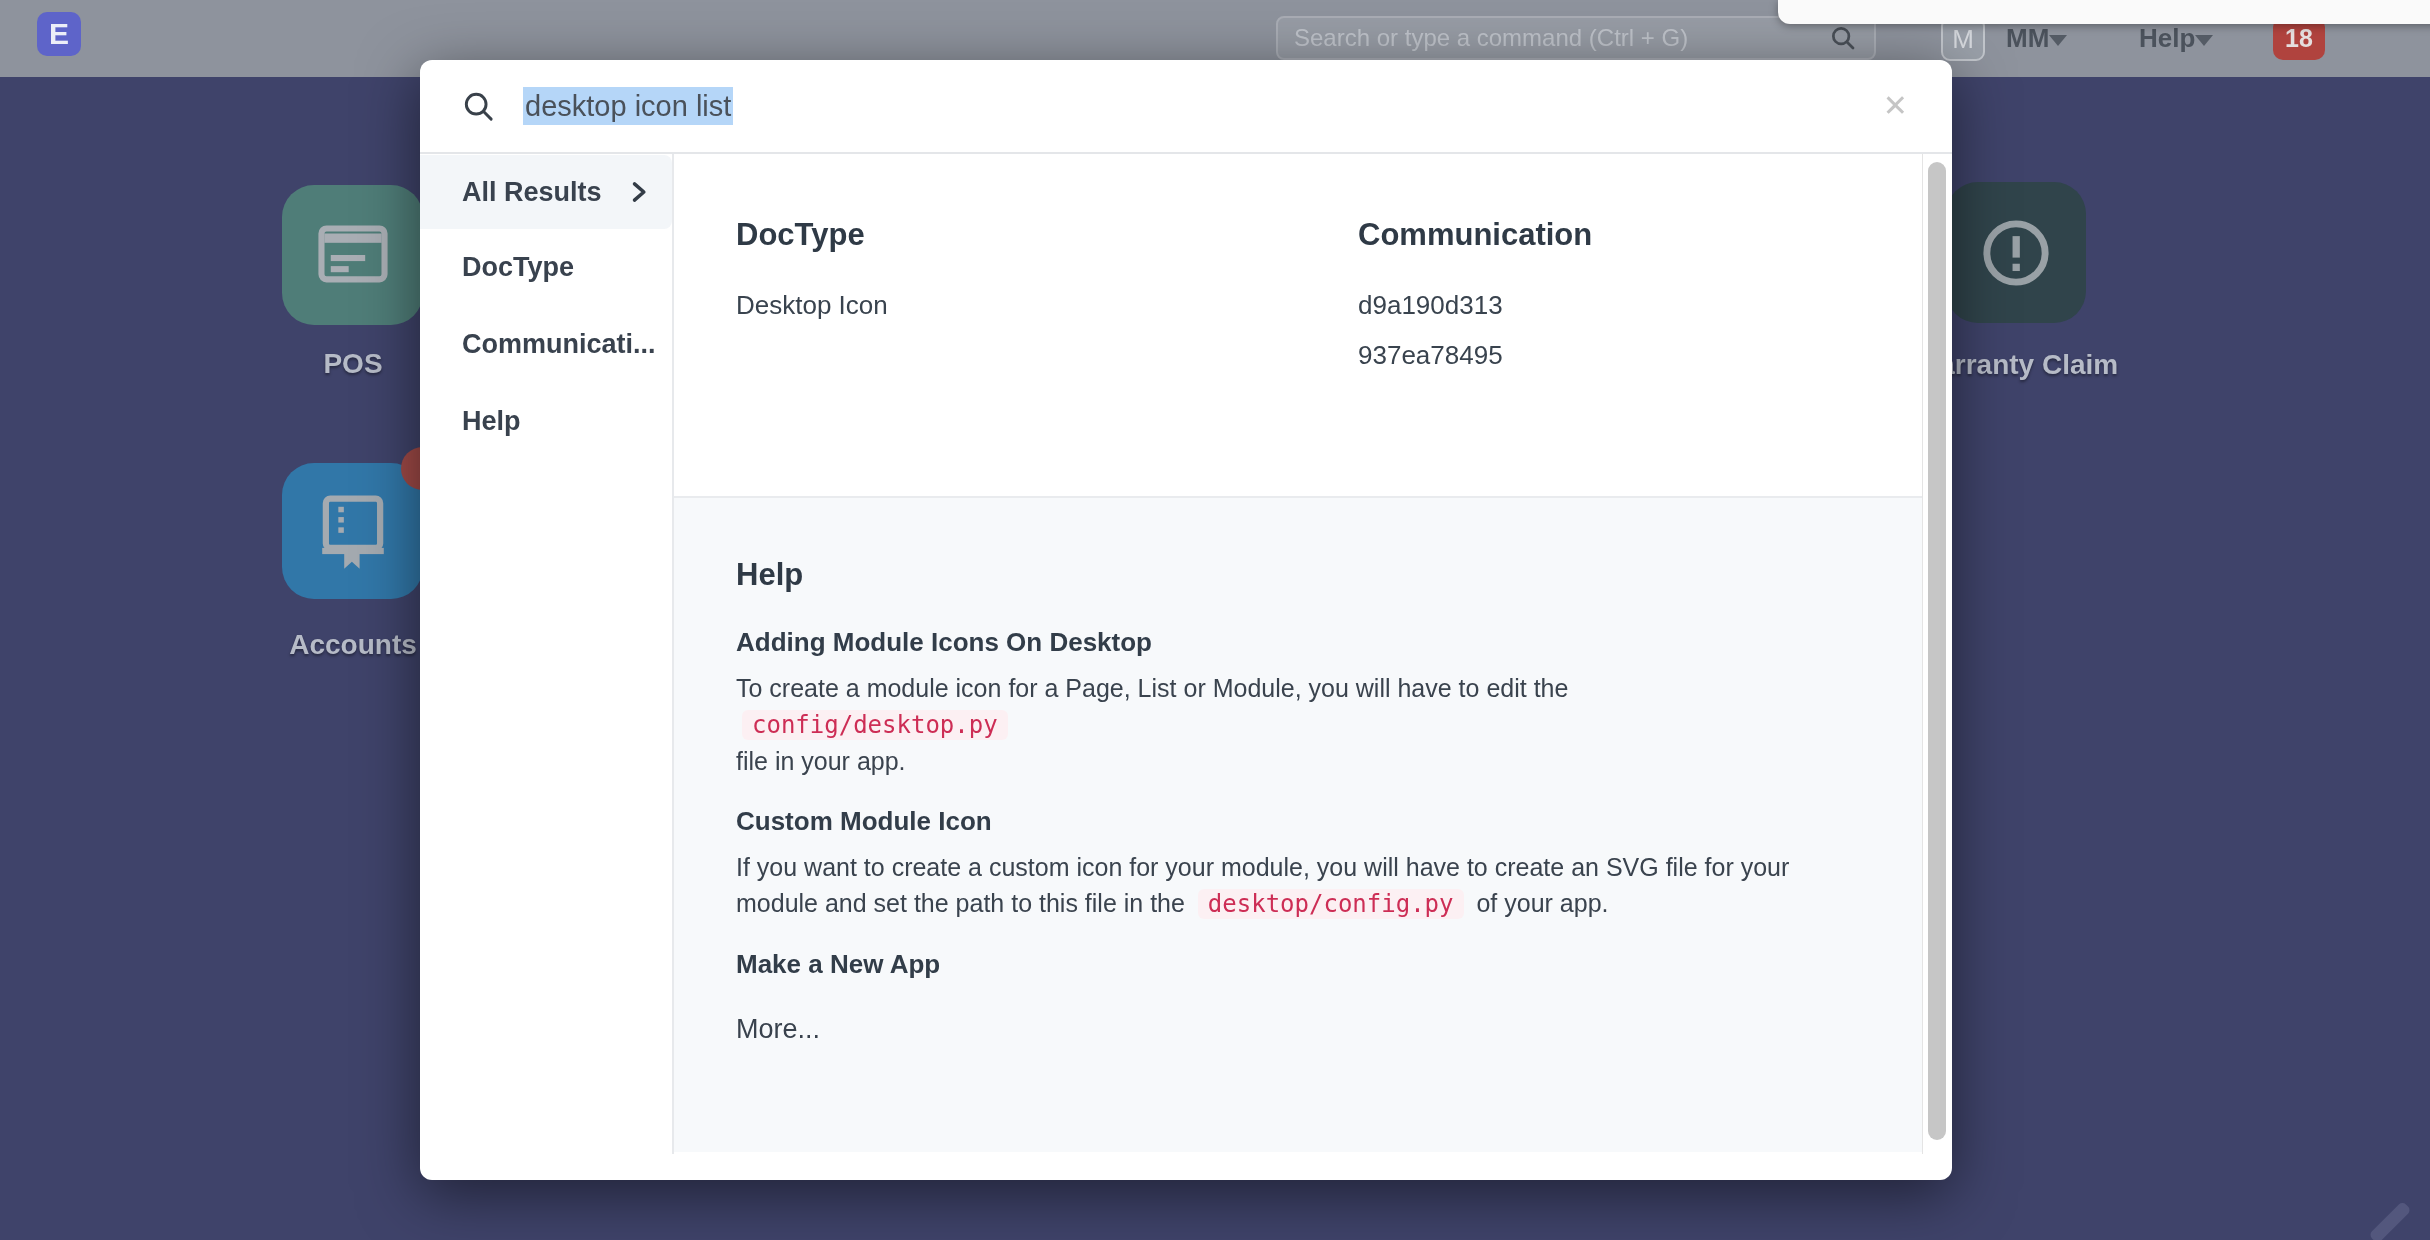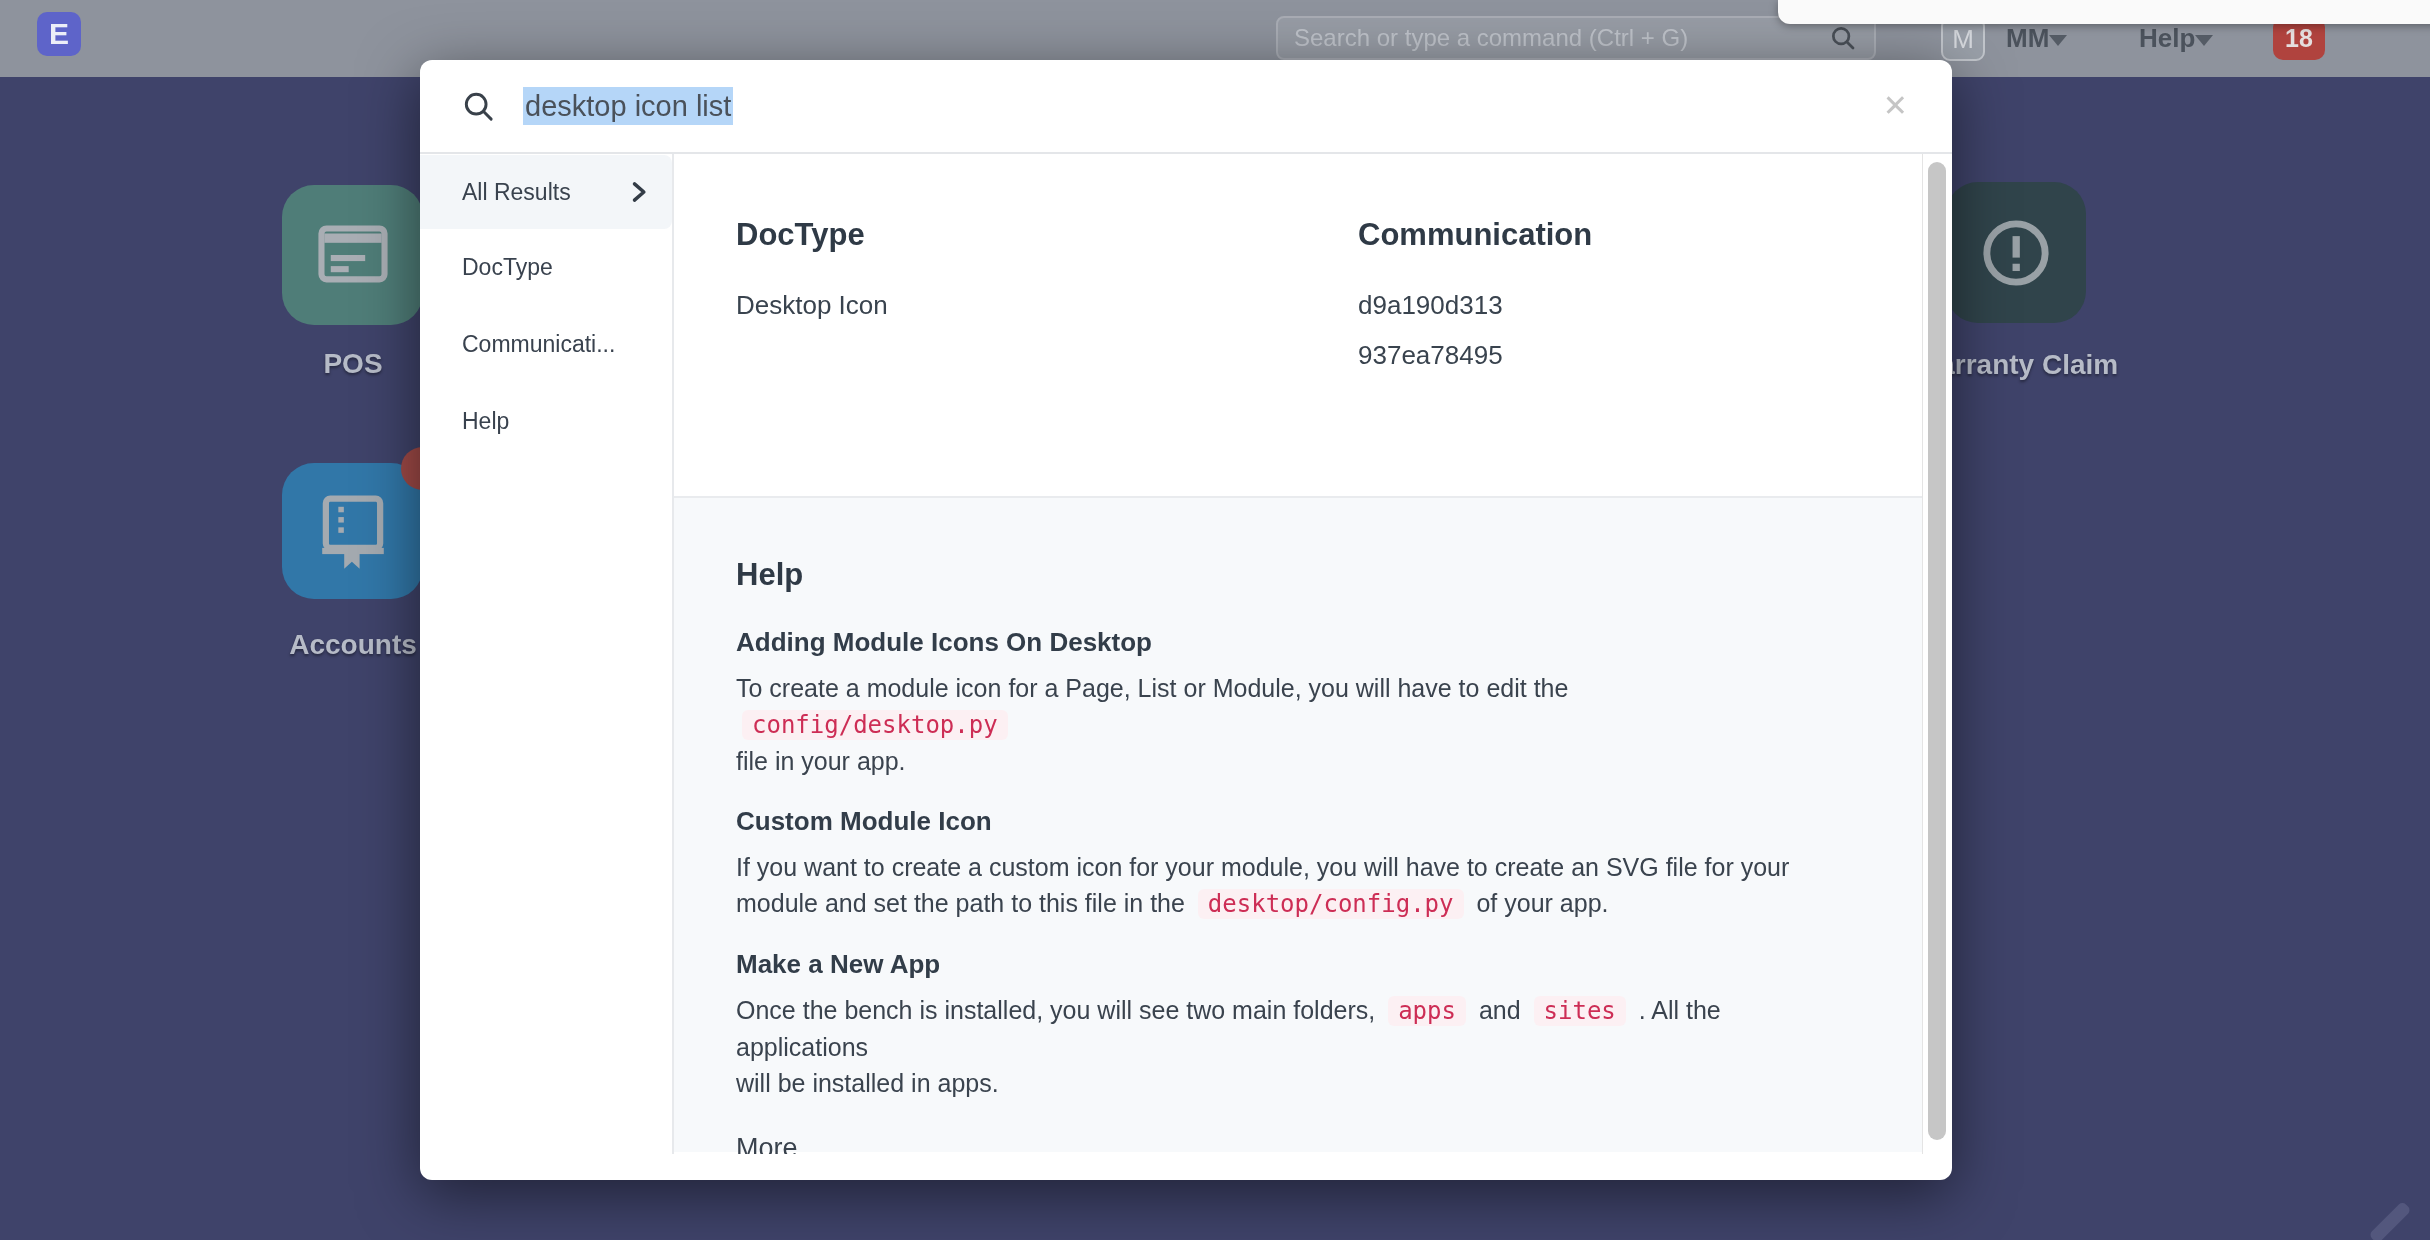--- a/index.html
+++ b/index.html
@@ -56,7 +56,7 @@
   .dlg-body { display:flex; height:1000px; position:relative; }
   .dlg-sidebar { width:254px; border-right:2px solid #e7e9ec; padding-top:1px; flex:none; }
   .side-item { height:77px; display:flex; align-items:center; padding:0 20px 0 42px;
-          font-size:23px; color:#39424e; }
+          font-size:27px; color:#39424e;font-weight:bold; }
   .side-item.active { height:74px; background:#f3f6f9; border-radius:0 8px 8px 0; }
   .side-item .chev { margin-left:auto; }
 

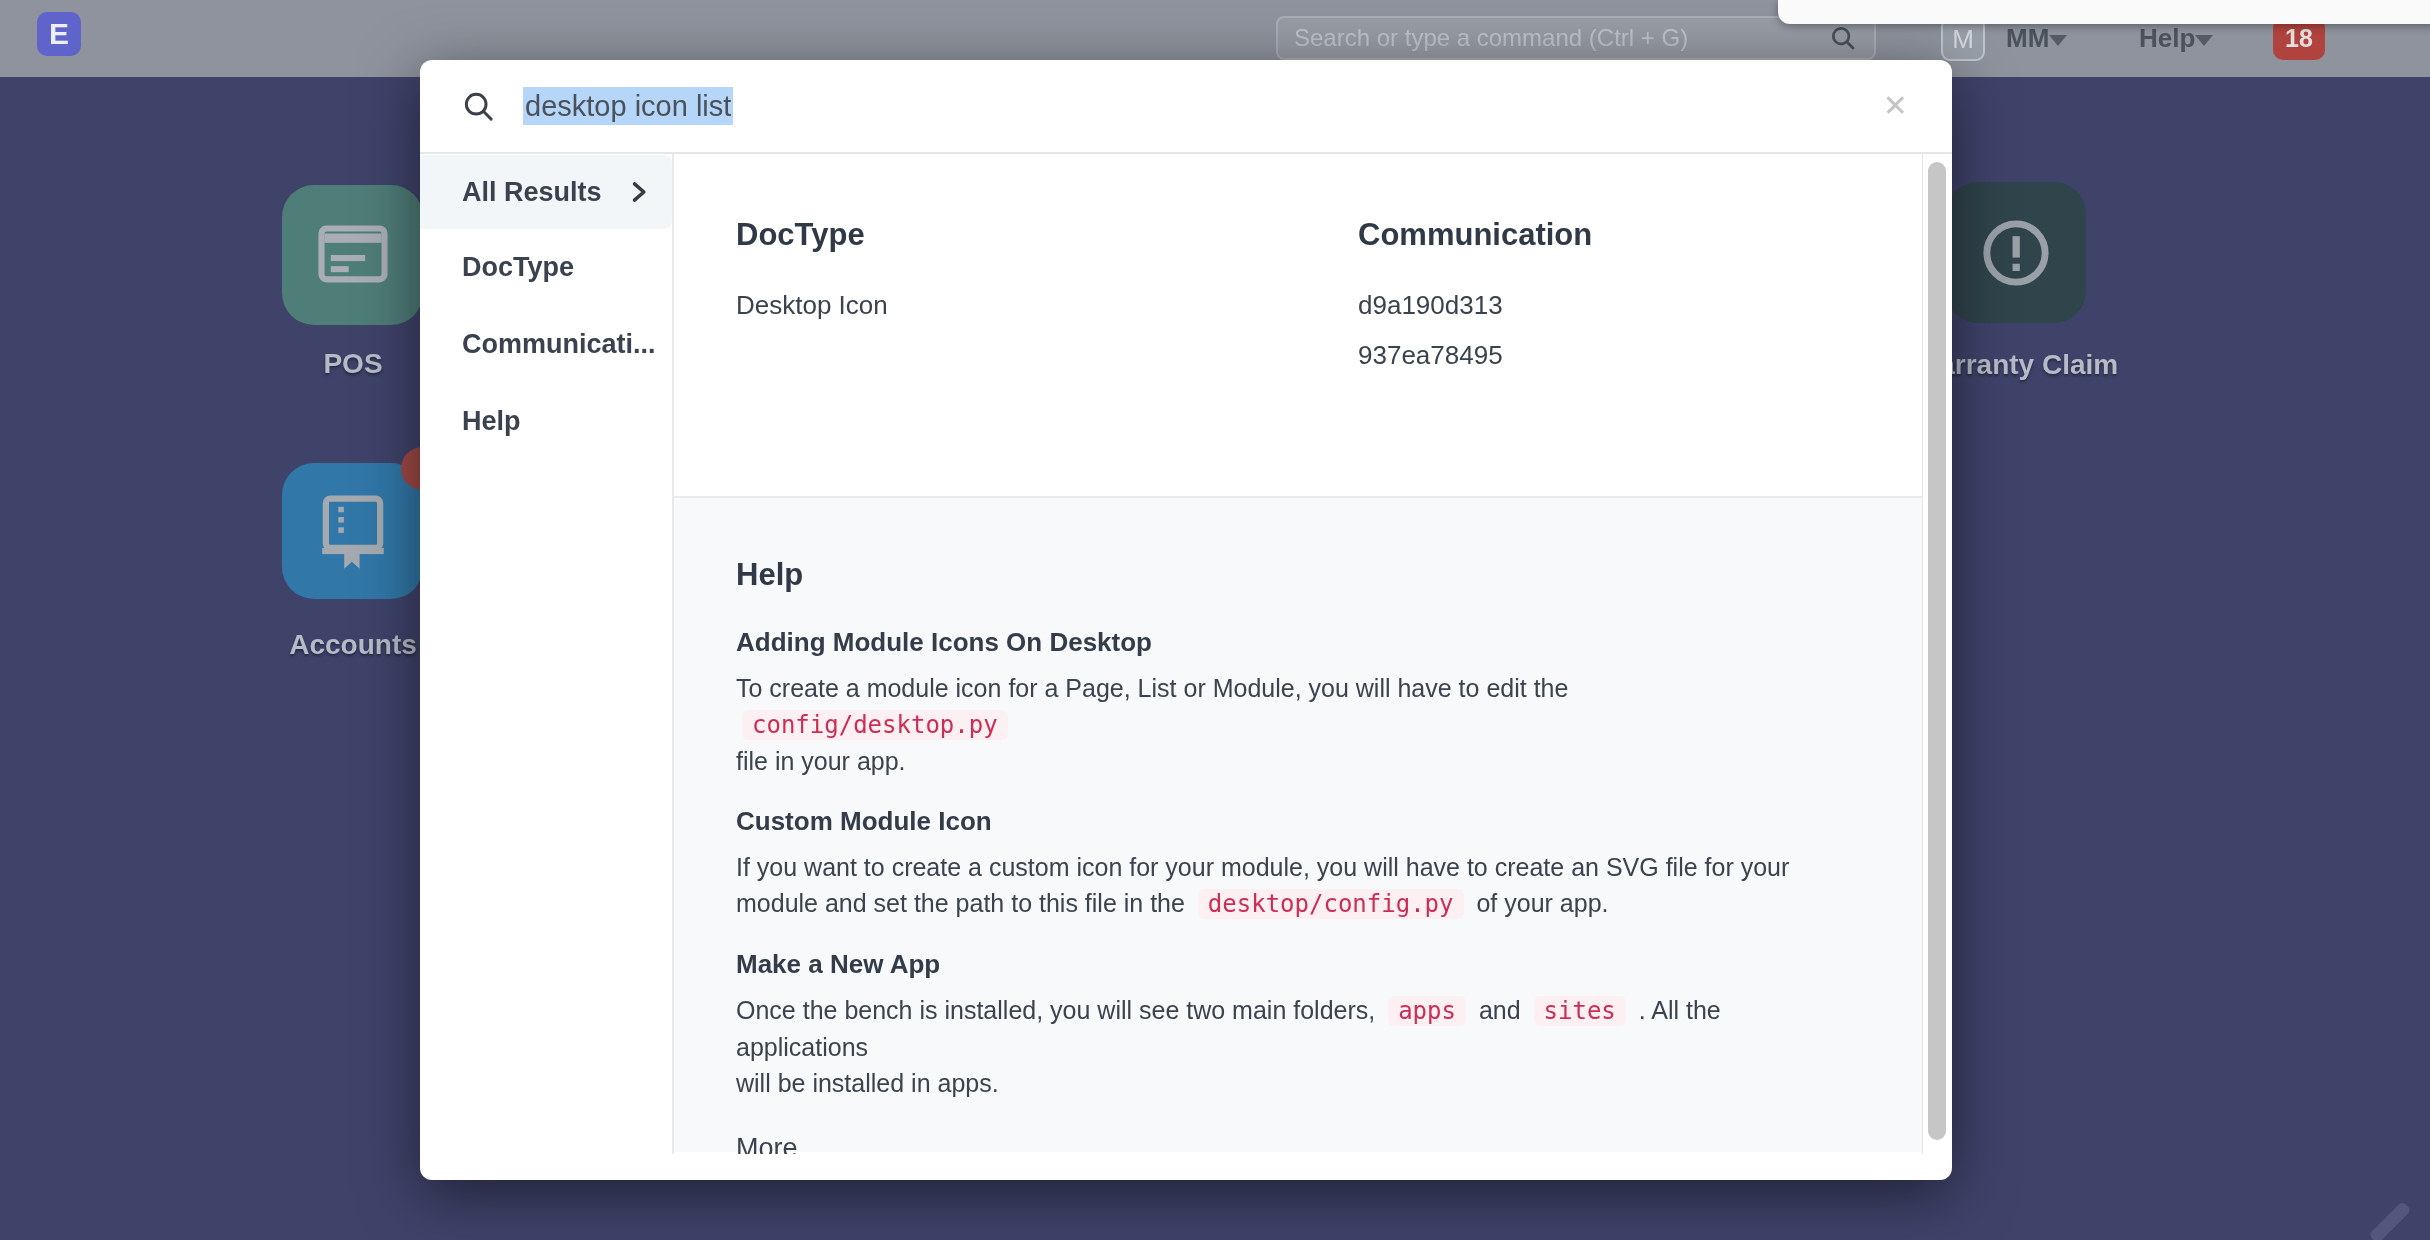--- a/index.html
+++ b/index.html
@@ -200,7 +200,6 @@
               <div class="article-heading">Custom Module Icon</div>
               <div class="article-para"><span>If you want to create a custom icon for your module, you will have to create an SVG file for your </span><br><span>module and set the path to this file in the </span><code>desktop/config.py</code><span> of your app. </span></div>
               <div class="article-heading">Make a New App</div>
-              <div class="article-para"><span>Once the bench is installed, you will see two main folders, </span><code>apps</code><span> and </span><code>sites</code><span> . All the applications </span><br><span>will be installed in apps. </span></div>
             </div>
           <div class="help-more">More...</div>
         </div>

